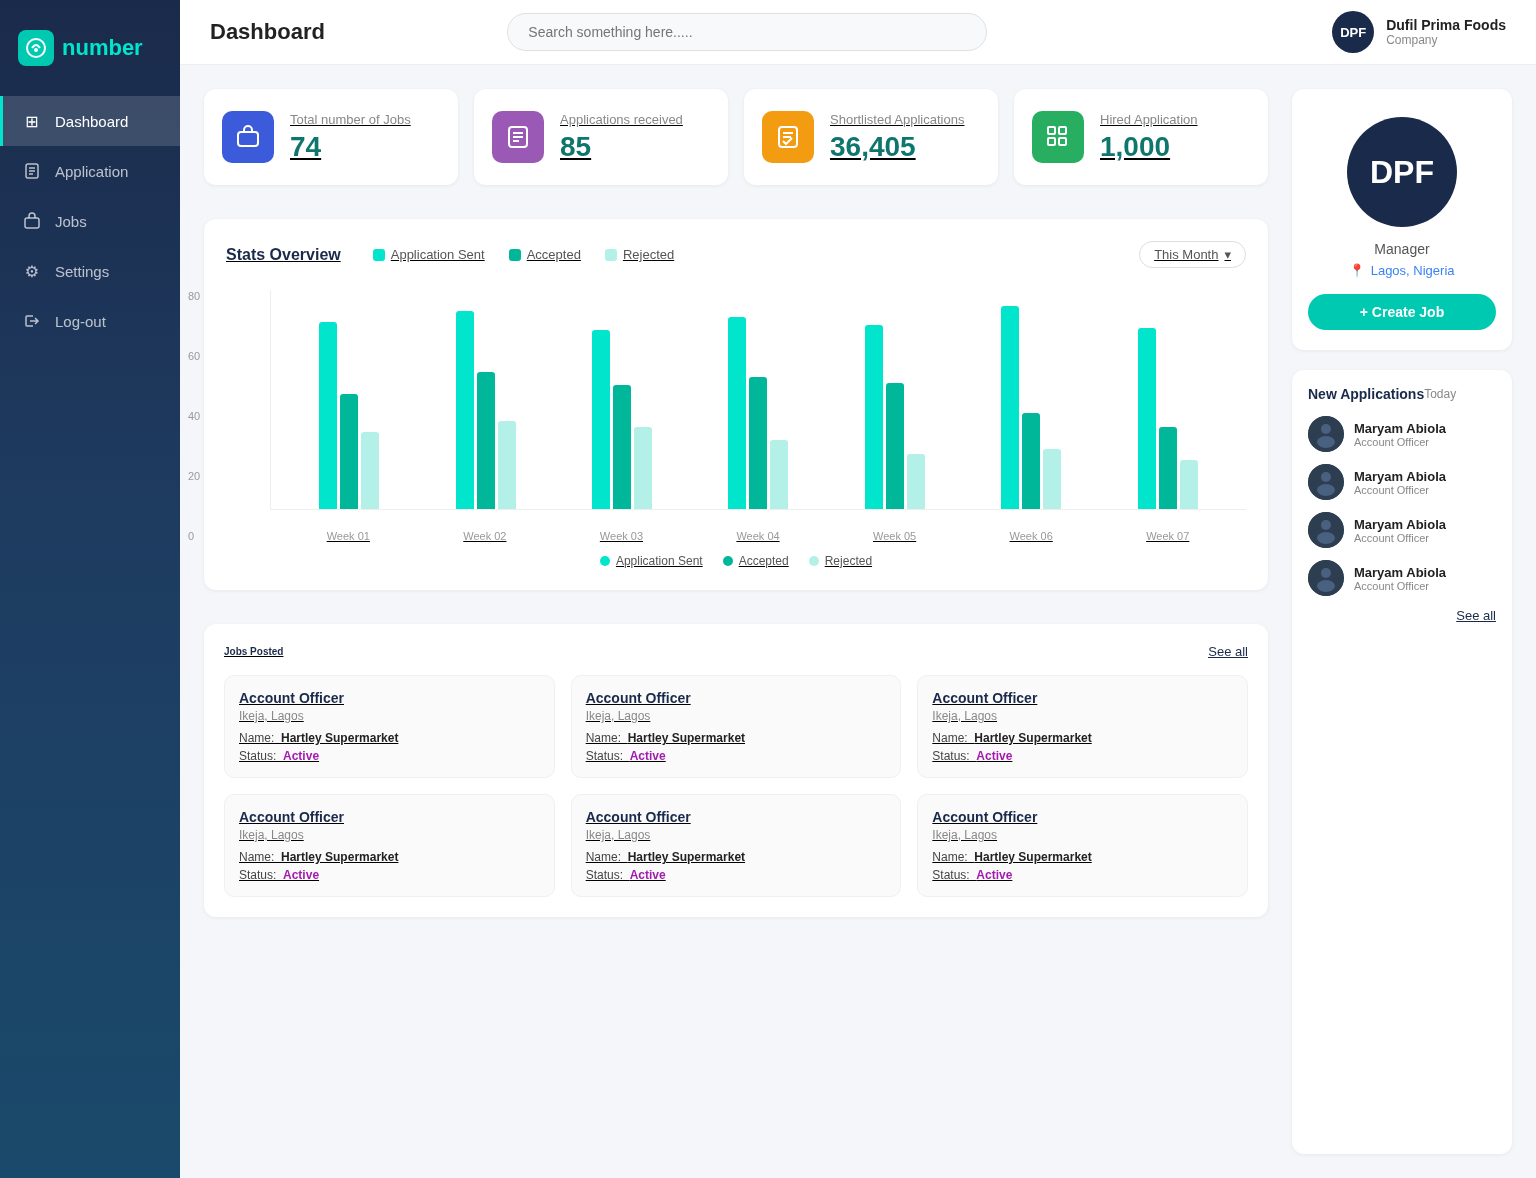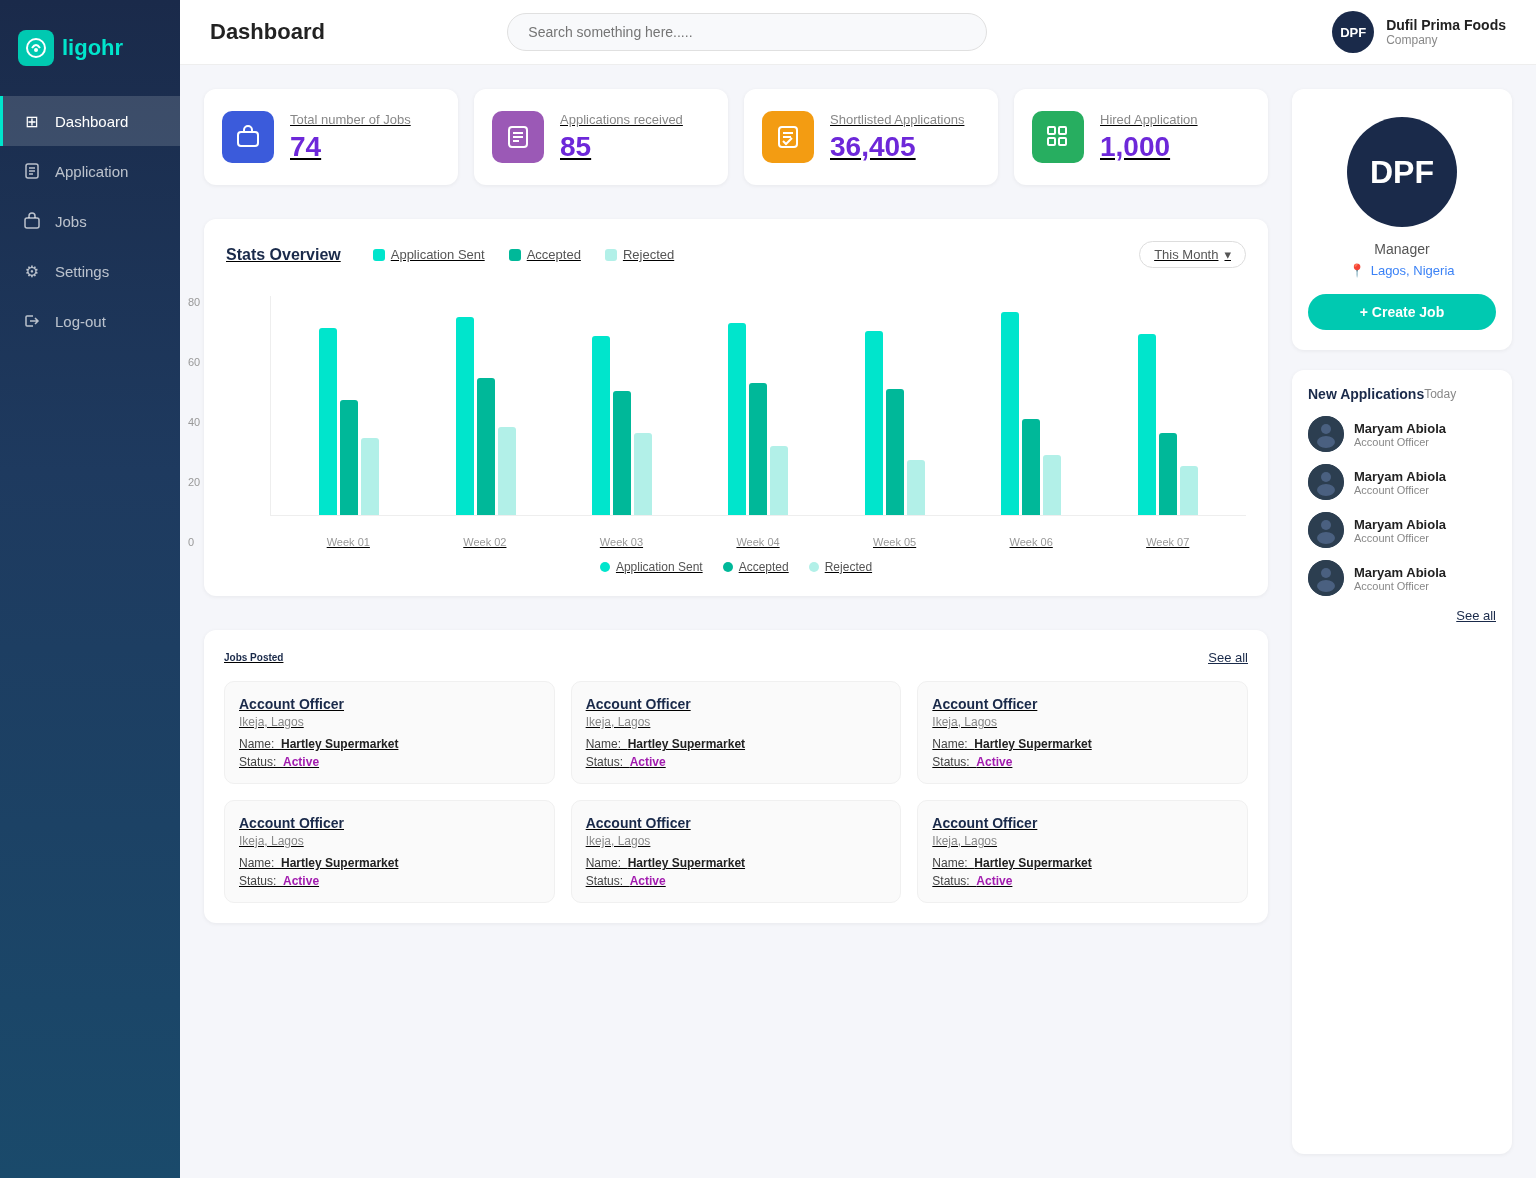--- a/index.html
+++ b/index.html
@@ -306,7 +306,7 @@
         <circle cx="11" cy="13" r="2" fill="white"></circle>
       </svg>
     </div>
-    <span class="sidebar-logo-text">ligohr</span>
+    <span class="sidebar-logo-text">number</span>
   </div>
   <nav class="sidebar-nav">
     <div class="sidebar-item active">

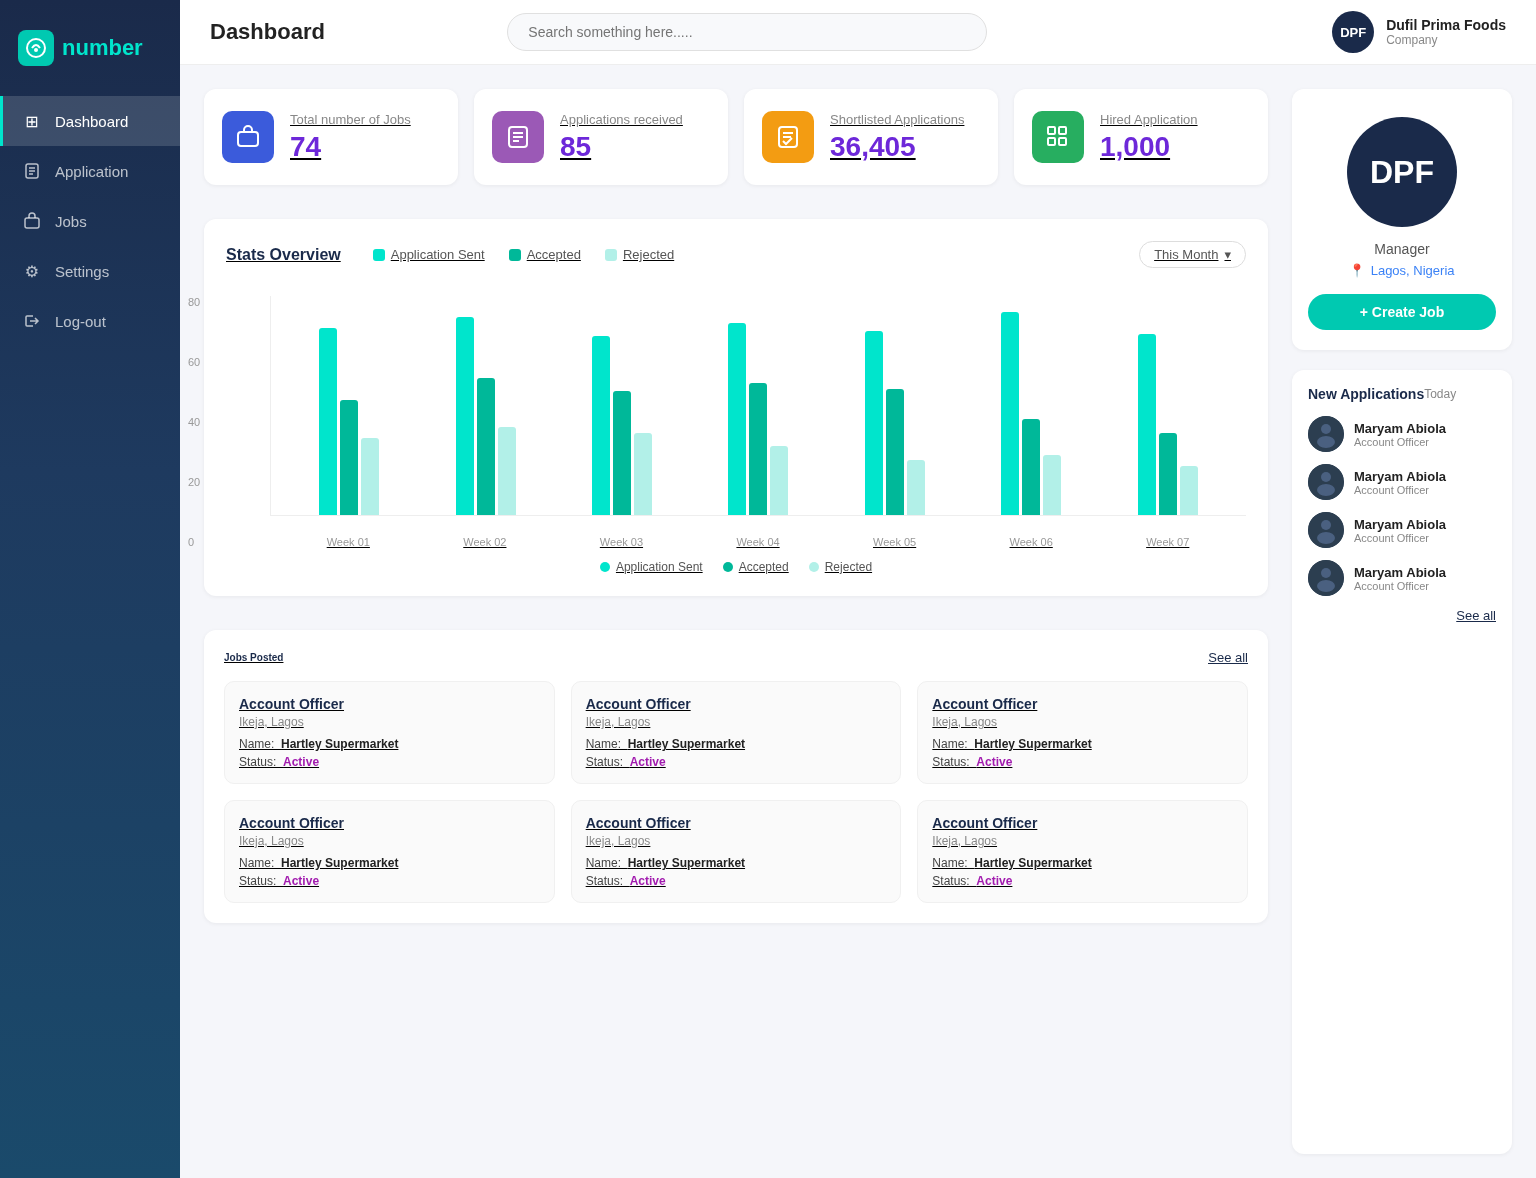--- a/index.html
+++ b/index.html
@@ -120,7 +120,7 @@
     .stat-icon.green { background: #27ae60; color: white; }
     .stat-info { display: flex; flex-direction: column; }
     .stat-label { font-size: 13px; color: #888; margin-bottom: 4px; }
-    .stat-value { font-size: 28px; font-weight: 700; color: #6d28d9; }
+    .stat-value { font-size: 28px; font-weight: 700; color: #0f766e; }
 
     
     .chart-card {

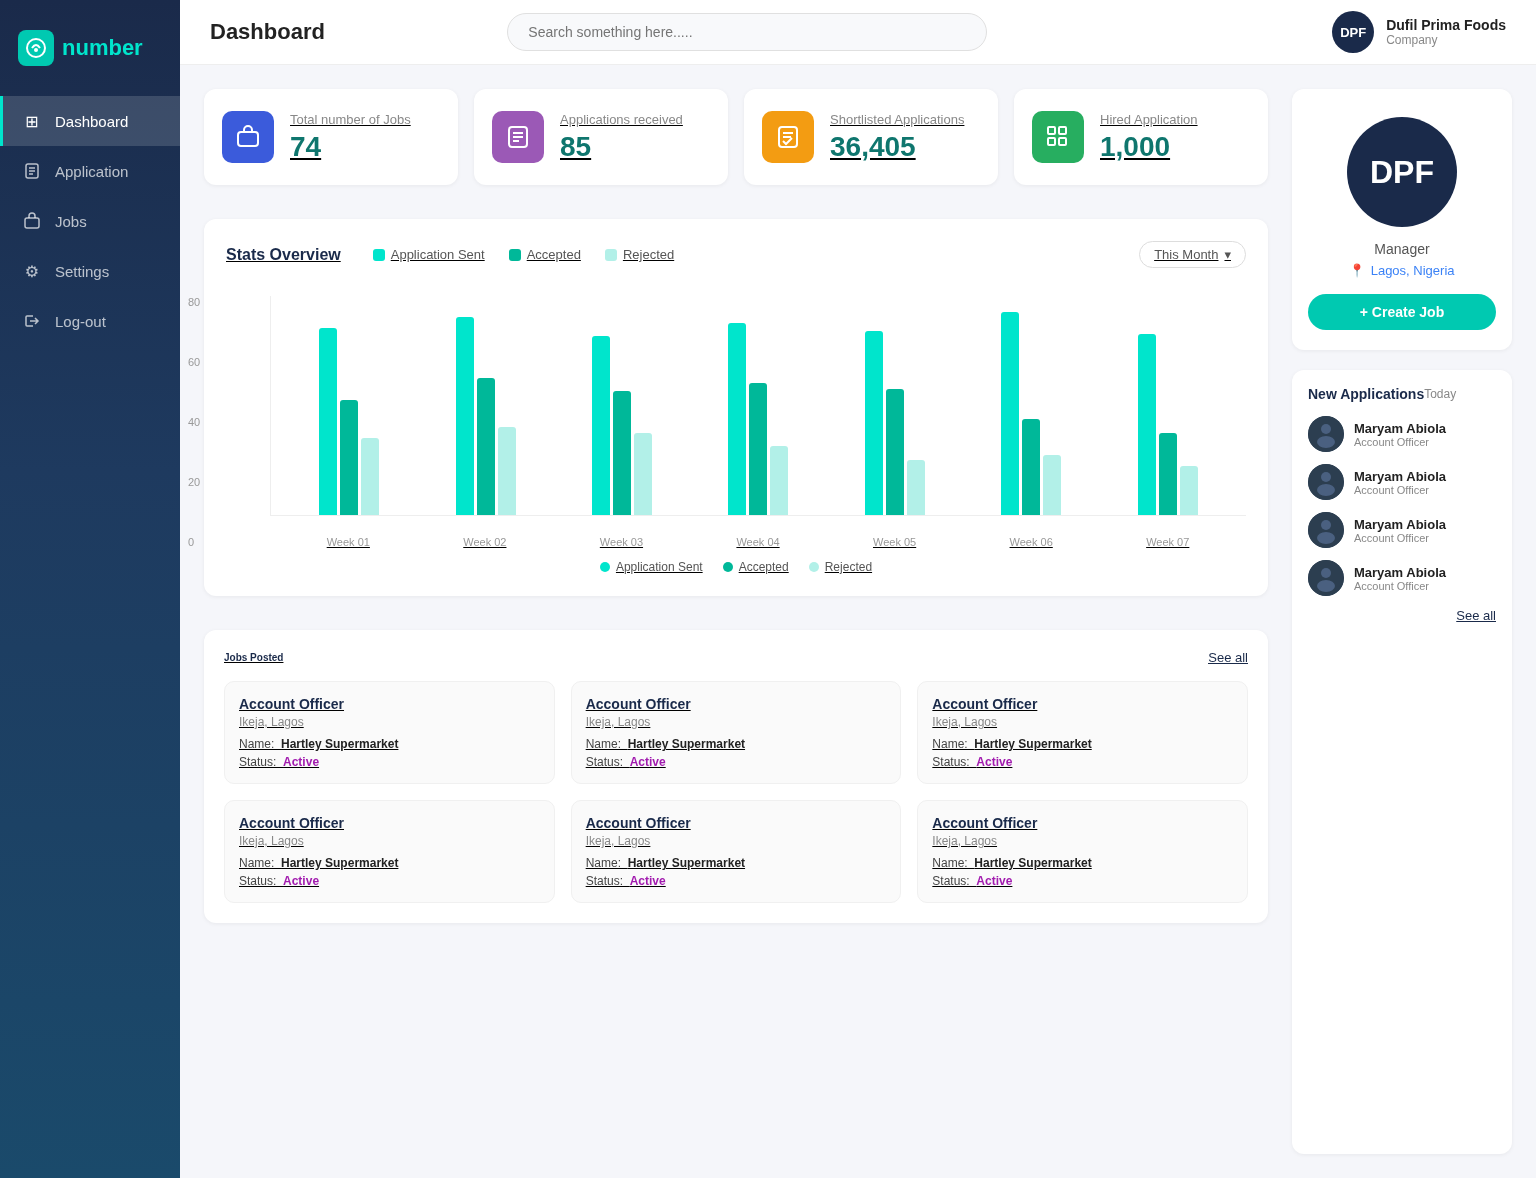--- a/index.html
+++ b/index.html
@@ -130,7 +130,7 @@
       box-shadow: 0 1px 4px rgba(0,0,0,0.06);
     }
     .chart-header {
-      display: flex; align-items: center; gap: 24px; margin-bottom: 28px; flex-wrap: wrap;
+      display: flex; align-items: center; gap: 24px; margin-bottom: 22px; flex-wrap: wrap;
     }
     .chart-title { font-size: 16px; font-weight: 700; color: #1a2a4a; margin-right: 8px; }
     .chart-legend {

